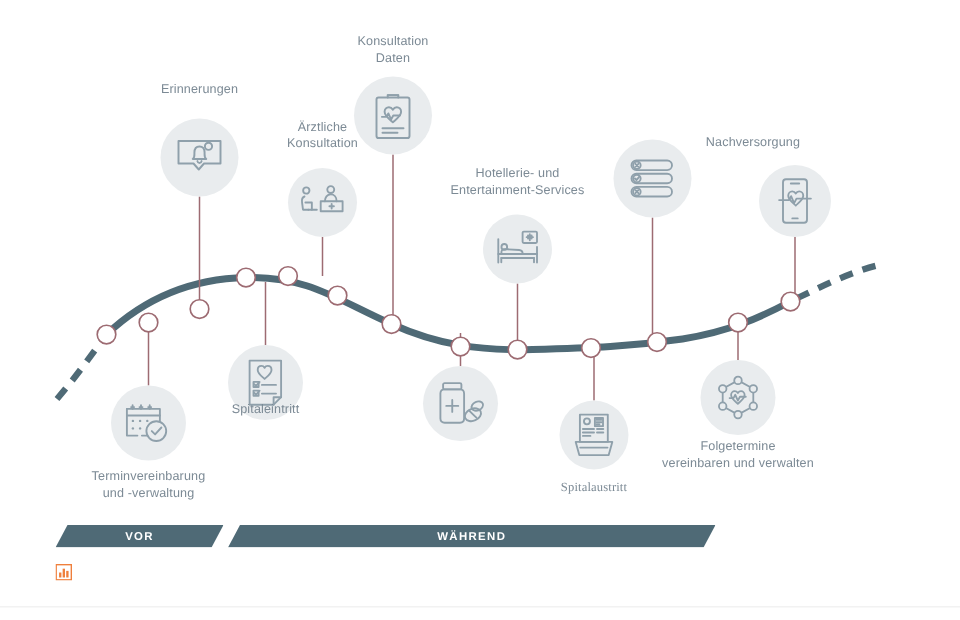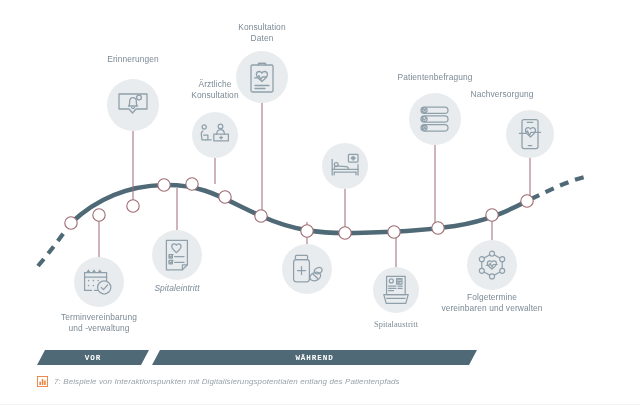--- a/index.html
+++ b/index.html
@@ -266,7 +266,6 @@
 Konsultation</div>
   <div class="node-label" style="left:212px;top:22px;width:100px;">Konsultation
 Daten</div>
-  <div class="node-label" style="left:385px;top:72px;width:100px;">Patientenbefragung</div>
   <div class="node-label" style="left:452px;top:89px;width:100px;">Nachversorgung</div>
 
   <div class="node-label" style="left:44px;top:312px;width:110px;">Terminvereinbarung

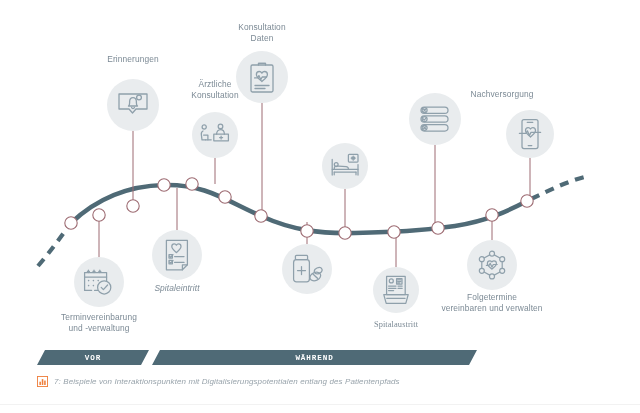--- a/index.html
+++ b/index.html
@@ -266,6 +266,8 @@
 Konsultation</div>
   <div class="node-label" style="left:212px;top:22px;width:100px;">Konsultation
 Daten</div>
+  <div class="node-label" style="left:285px;top:110px;width:120px;">Hotellerie- und
+Entertainment-Services</div>
   <div class="node-label" style="left:452px;top:89px;width:100px;">Nachversorgung</div>
 
   <div class="node-label" style="left:44px;top:312px;width:110px;">Terminvereinbarung

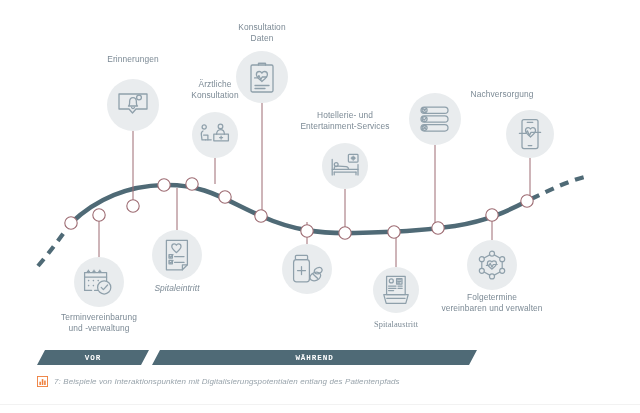--- a/index.html
+++ b/index.html
@@ -272,7 +272,7 @@
 
   <div class="node-label" style="left:44px;top:312px;width:110px;">Terminvereinbarung
 und -verwaltung</div>
-  <div class="node-label" style="left:127px;top:283px;width:100px;font-style:italic;">Spitaleintritt</div>
+  <div class="node-label" style="left:127px;top:267px;width:100px;">Spitaleintritt</div>
   <div class="node-label" style="left:346px;top:319px;width:100px;font-family:Liberation Serif, serif;">Spitalaustritt</div>
   <div class="node-label" style="left:432px;top:292px;width:120px;">Folgetermine
 vereinbaren und verwalten</div>

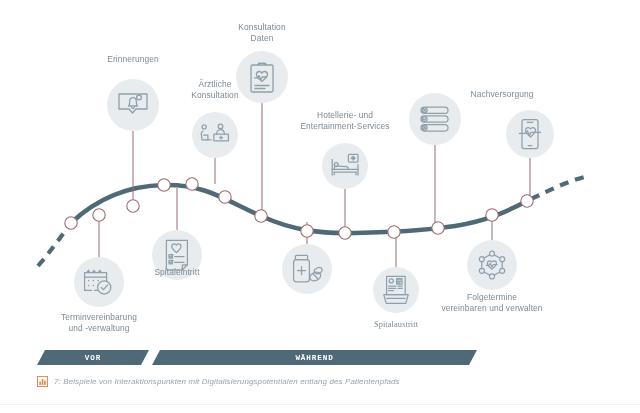--- a/index.html
+++ b/index.html
@@ -41,7 +41,6 @@
     width:566px;height:15px;
     display:flex;
     gap:3px;
-    font-family:Liberation Mono, monospace;
   }
   .band{
     background:#4f6a76;

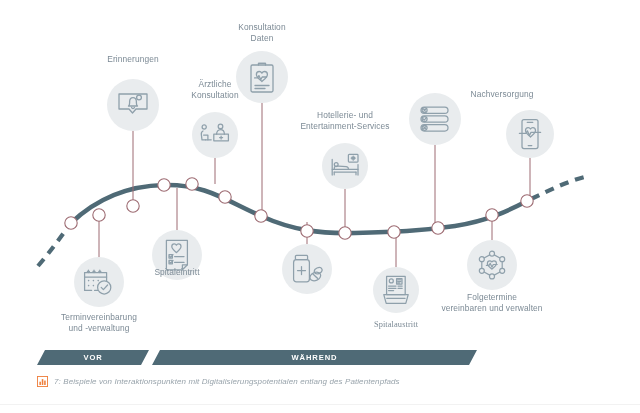--- a/index.html
+++ b/index.html
@@ -288,7 +288,6 @@
       <rect x="5.2" y="3.4" width="1.7" height="6.4" fill="#ef7f3c"></rect>
       <rect x="7.8" y="5" width="1.7" height="4.8" fill="#ef7f3c"></rect>
     </svg>
-    <span class="caption-text">7: Beispiele von Interaktionspunkten mit Digitalisierungspotentialen entlang des Patientenpfads</span>
   </div>
 
   <div class="hairline"></div>

